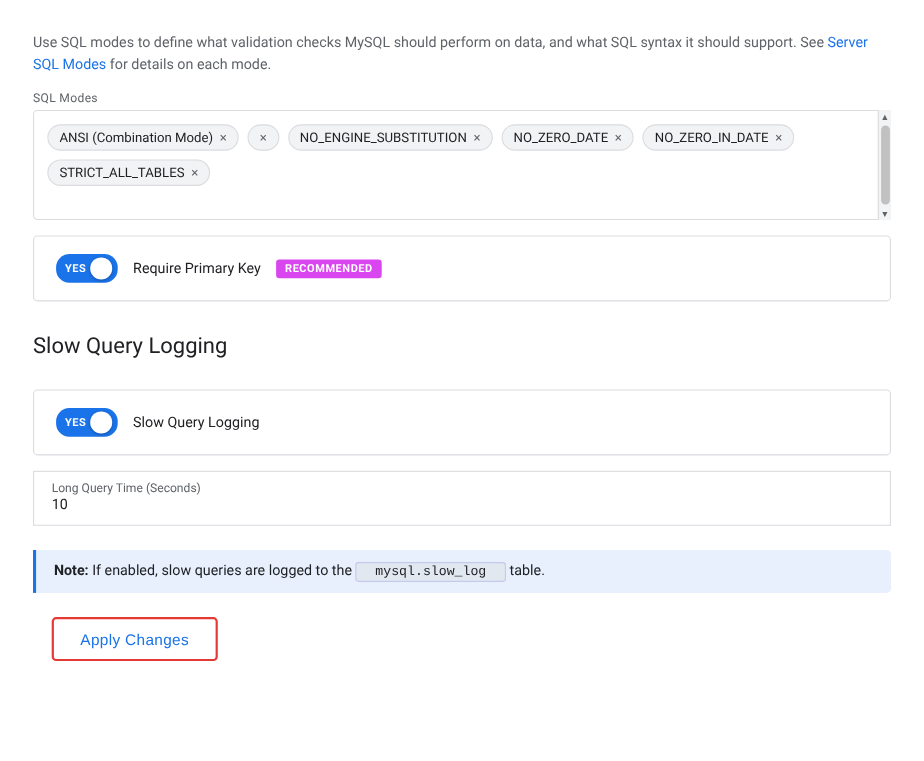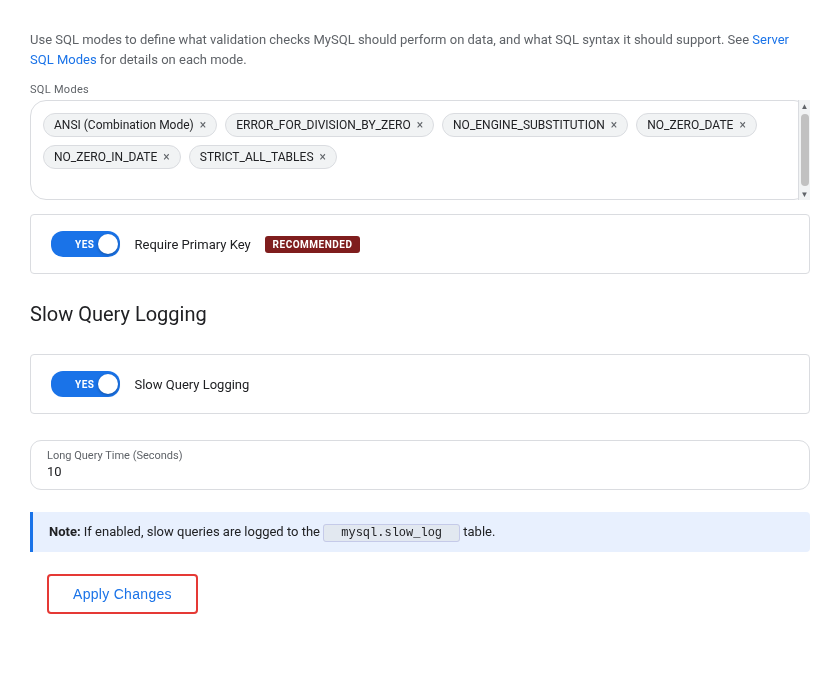--- a/index.html
+++ b/index.html
@@ -40,7 +40,7 @@
     }
     .sql-modes-box {
       border: 1px solid #dadce0;
-      border-radius: 16px;
+      border-radius: 4px;
       padding: 12px 12px;
       min-height: 100px;
       position: relative;

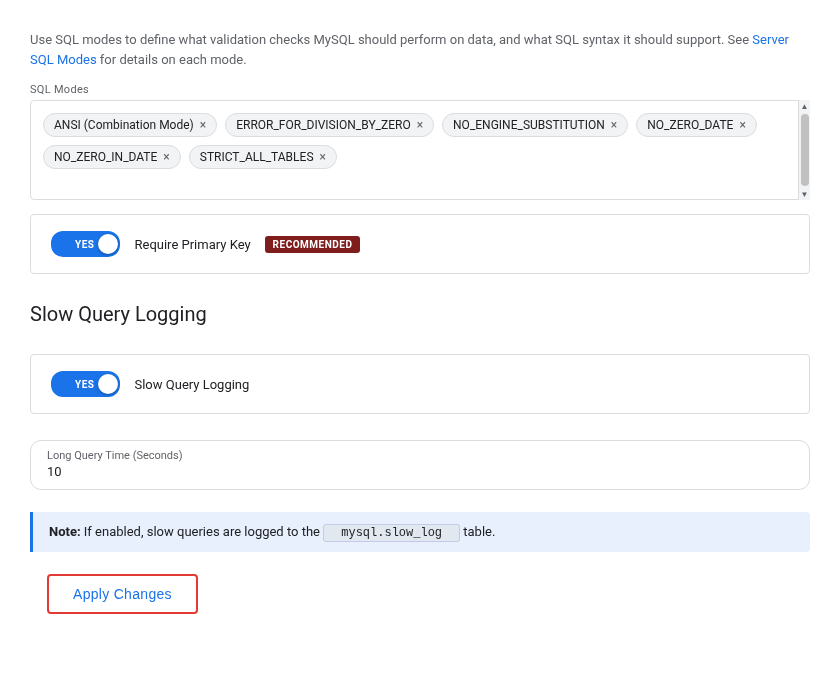--- a/index.html
+++ b/index.html
@@ -234,7 +234,6 @@
           <span class="chip-remove">×</span>
         </div>
         <div class="chip">
-          <span>ERROR_FOR_DIVISION_BY_ZERO</span>
           <span class="chip-remove">×</span>
         </div>
         <div class="chip">

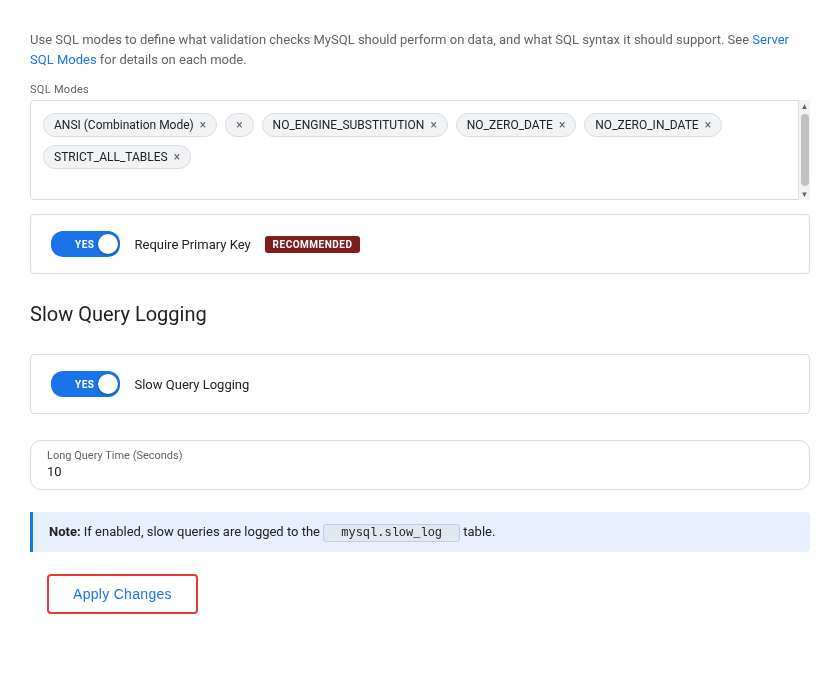--- a/index.html
+++ b/index.html
@@ -197,7 +197,7 @@
       align-items: center;
       background: #1a73e8;
       border-radius: 12px;
-      padding: 2px 2px 2px 24px;
+      padding: 2px 2px 2px 8px;
       gap: 0;
       height: 26px;
       min-width: 56px;

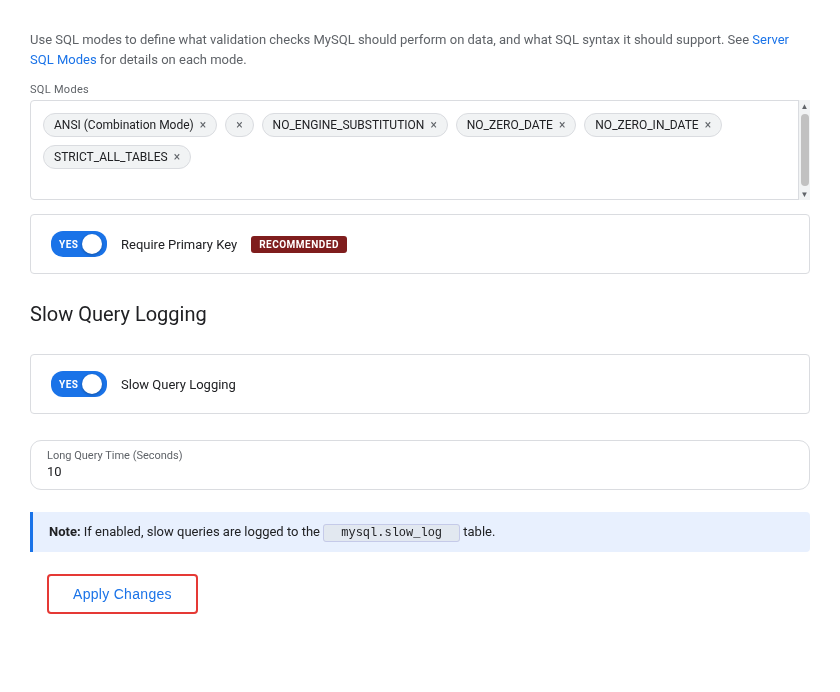--- a/index.html
+++ b/index.html
@@ -117,7 +117,7 @@
       color: #202124;
     }
     .badge-recommended {
-      background: #7f1d1d;
+      background: #d946ef;
       color: #fff;
       font-size: 10px;
       font-weight: 700;

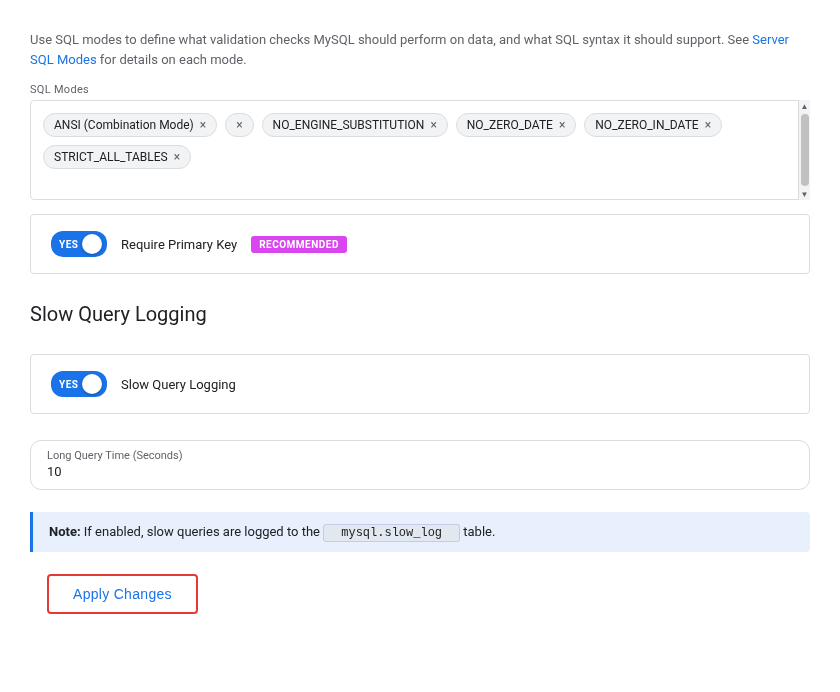--- a/index.html
+++ b/index.html
@@ -134,10 +134,10 @@
     }
     .field-box {
       border: 1px solid #dadce0;
-      border-radius: 11px;
+      border-radius: 0;
       padding: 8px 16px 10px;
       background: #fff;
-      margin-top: 16px;
+      margin-top: 4px;
     }
     .field-label {
       font-size: 11px;

